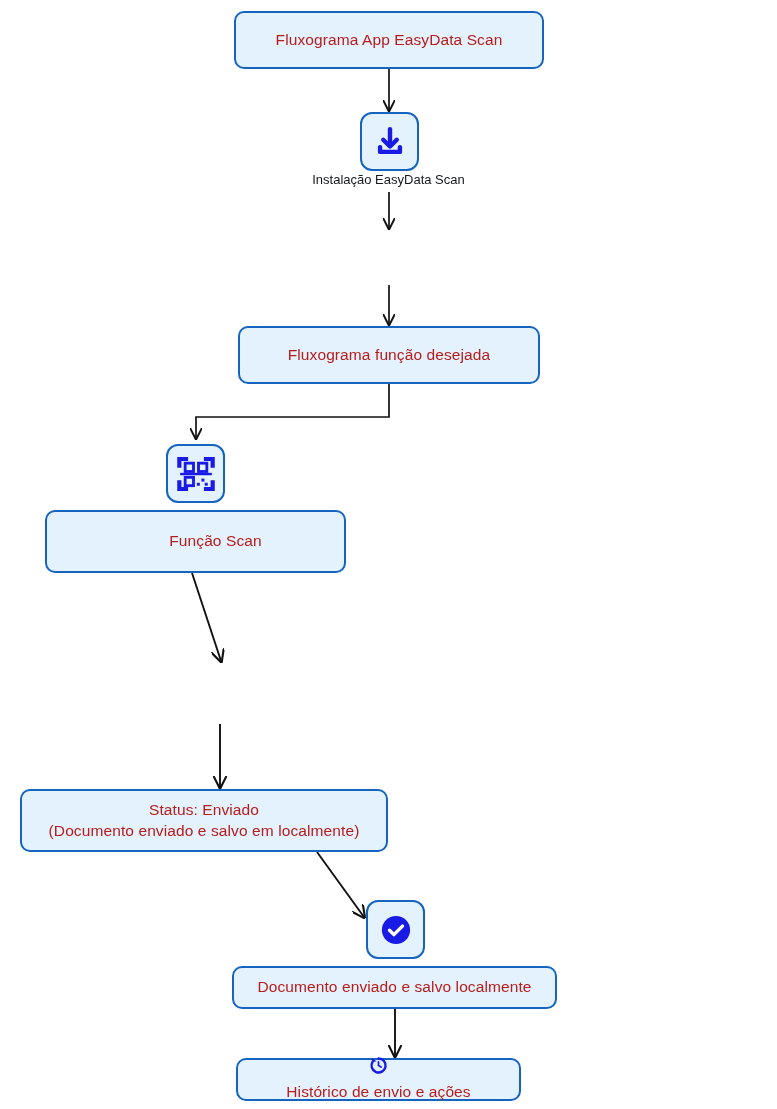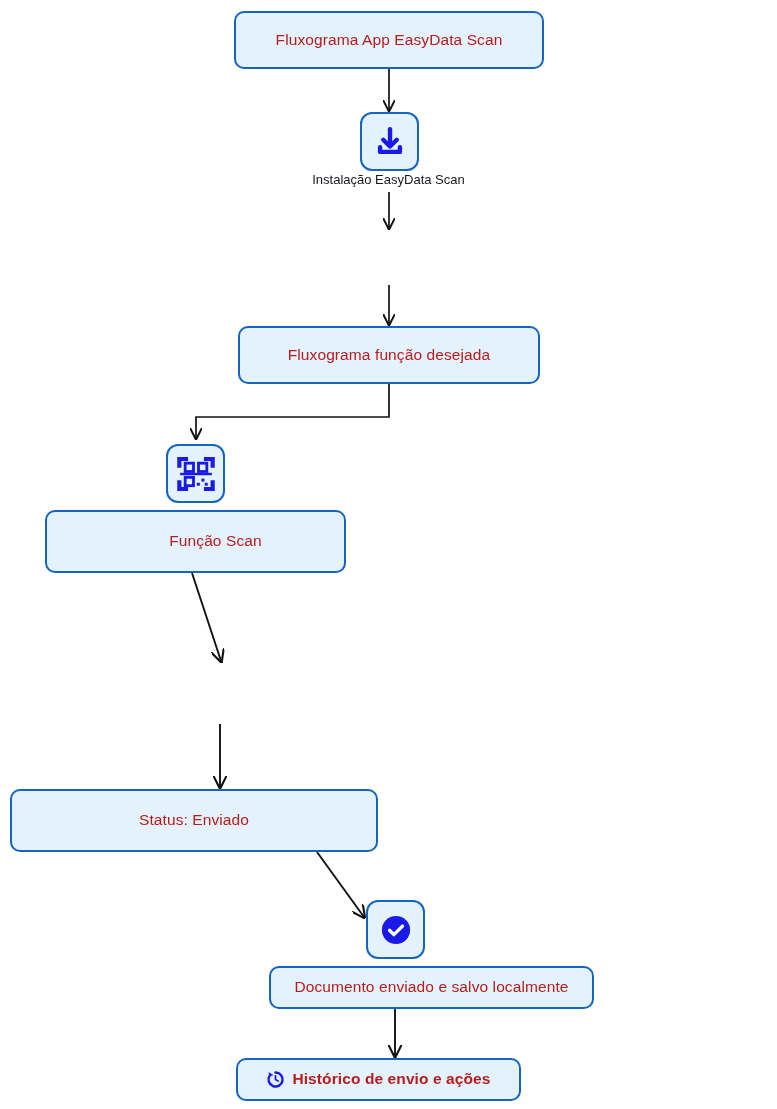--- a/index.html
+++ b/index.html
@@ -159,7 +159,7 @@
   </div>
 
 
-  <div class="node two-line" style="left:10px; top:789px; width:368px; height:63px; flex-direction:column;">
+  <div class="node two-line" style="left:20px; top:789px; width:368px; height:63px; flex-direction:column;">
     <span>Status: Enviado</span>
   </div>
 

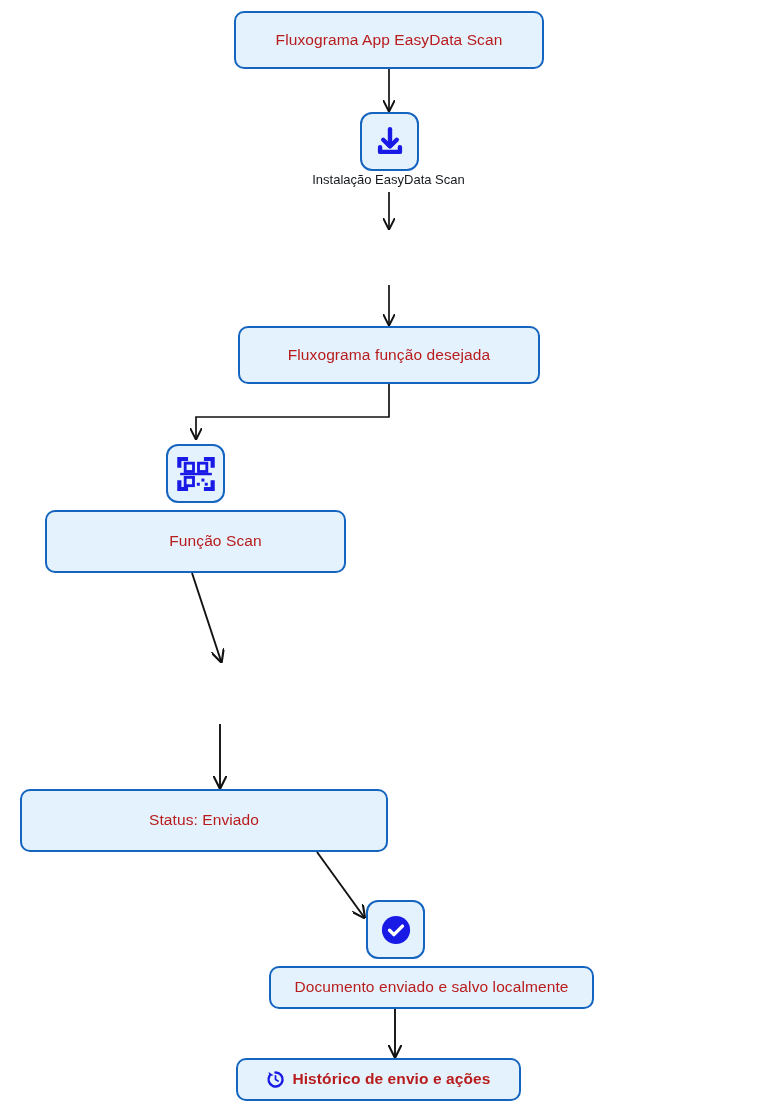--- a/index.html
+++ b/index.html
@@ -161,6 +161,7 @@
 
   <div class="node two-line" style="left:20px; top:789px; width:368px; height:63px; flex-direction:column;">
     <span>Status: Enviado</span>
+    <span>(Documento enviado e salvo em localmente)</span>
   </div>
 
   <div class="icon-node" style="left:366px; top:900px; width:59px; height:59px;">

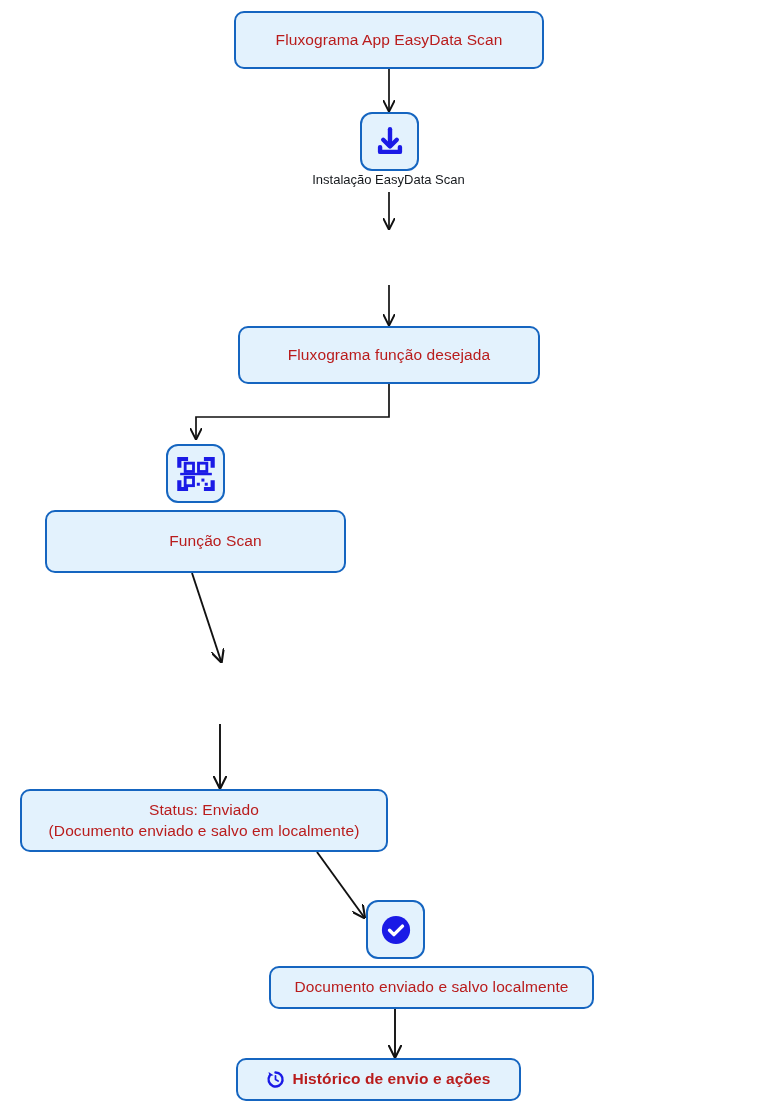--- a/index.html
+++ b/index.html
@@ -173,7 +173,7 @@
     </span>
   </div>
 
-  <div class="node" style="left:232px; top:966px; width:325px; height:43px;margin-left:37px;">
+  <div class="node" style="left:232px; top:966px; width:325px; height:43px;">
     <span>Documento enviado e salvo localmente</span>
   </div>
 

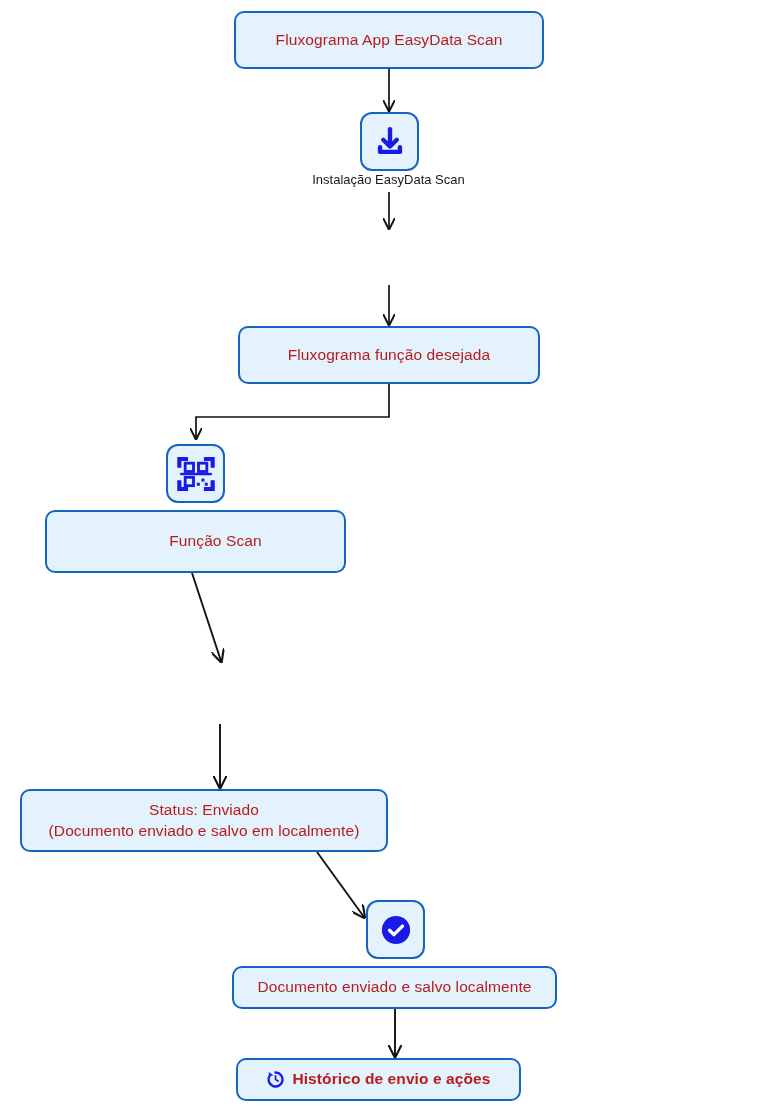--- a/index.html
+++ b/index.html
@@ -69,8 +69,7 @@
 
   .node-with-icon {
     gap: 7px;
-    flex-direction: row;
-    font-weight: bold;
+    flex-direction: column;
   }
   .inline-icon {
     display: inline-flex;

